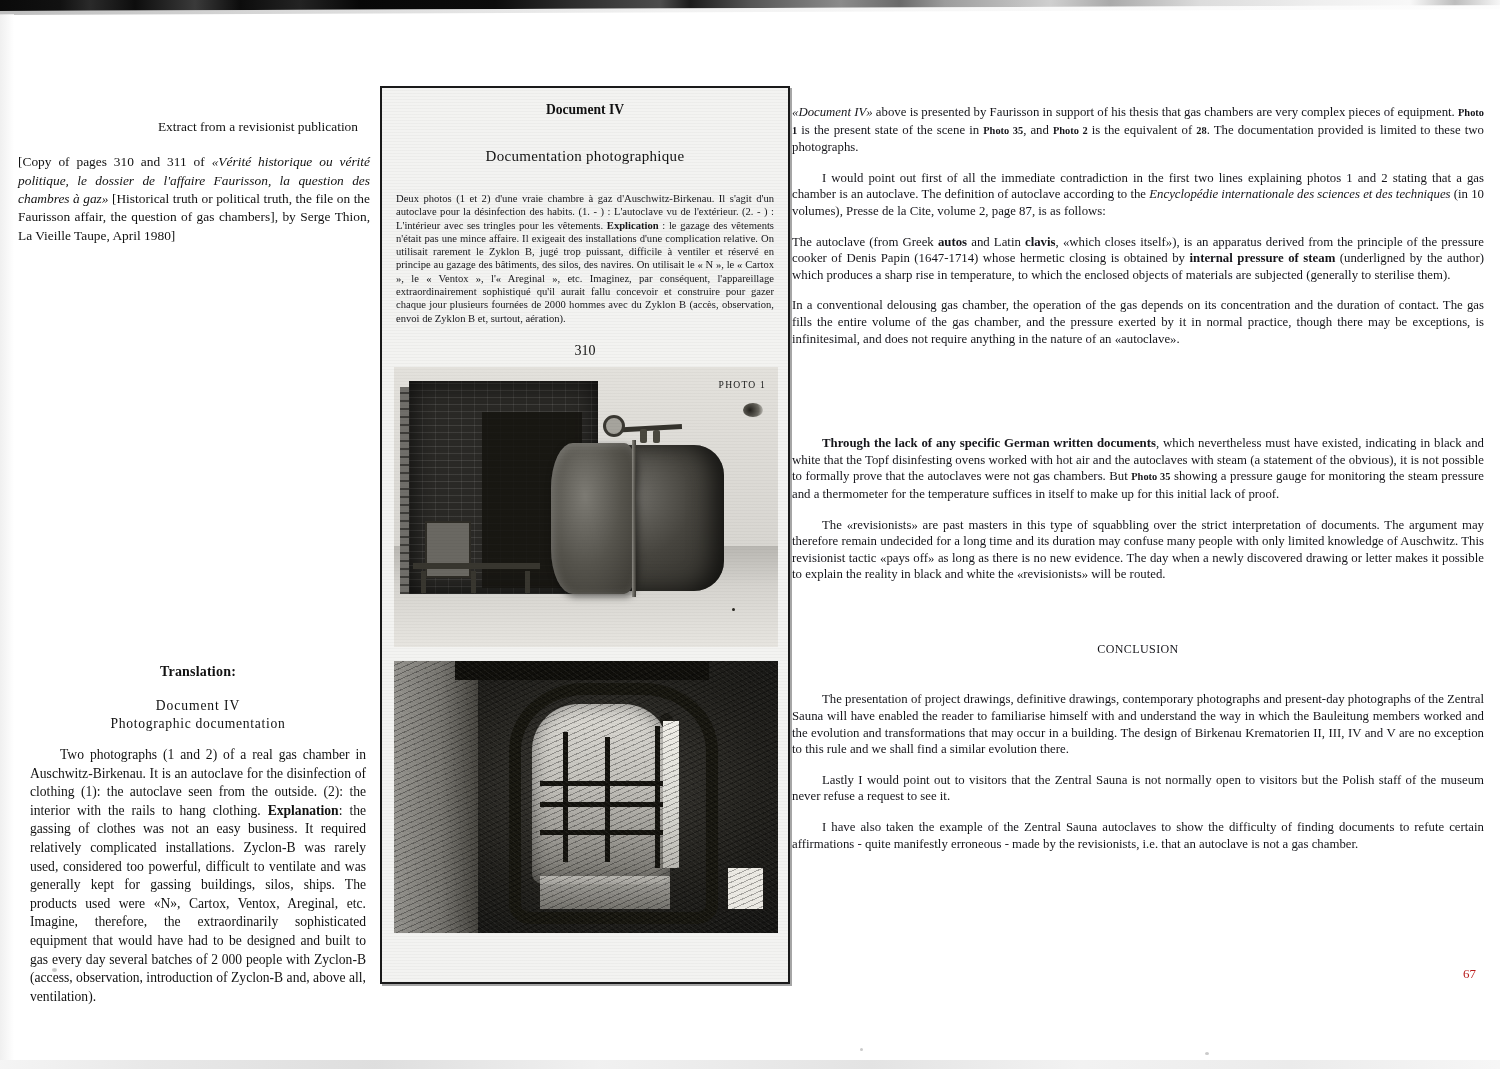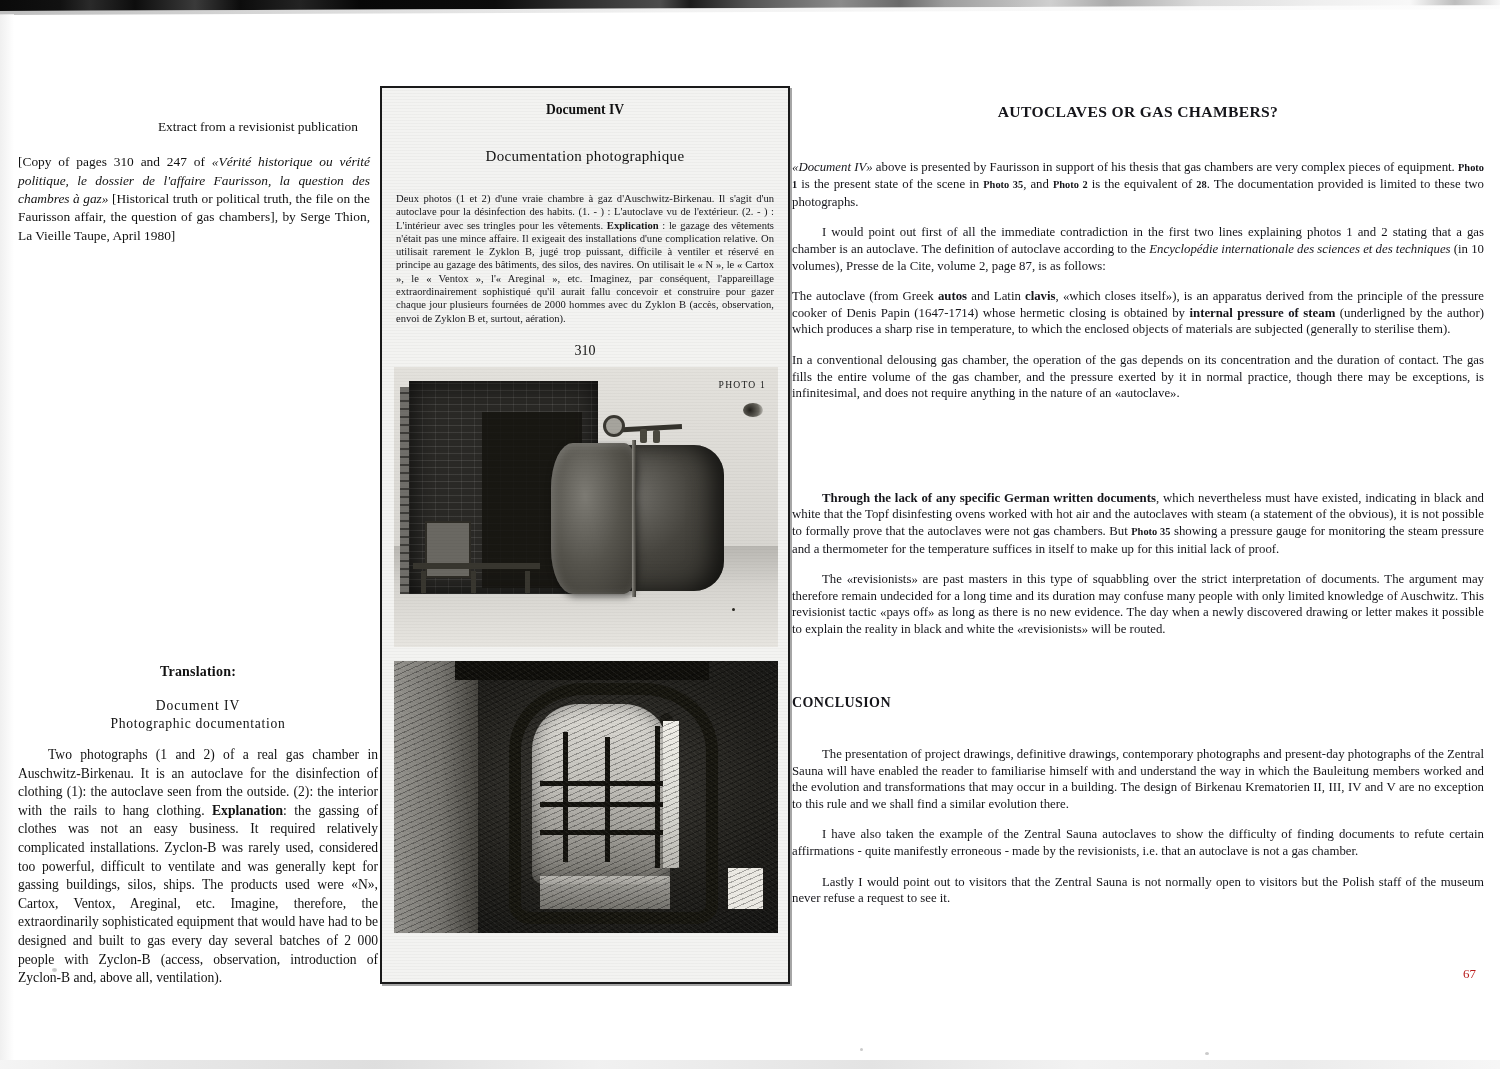--- a/index.html
+++ b/index.html
@@ -337,7 +337,6 @@
 
 <div id="right-column">
 
-  <div id="right-title">AUTOCLAVES OR GAS CHAMBERS?</div>
 
   <p><span class="ital">«Document IV»</span><span> above is presented by Faurisson in support of his thesis that gas chambers are very complex pieces of equipment.  </span><span class="small-caps-bold">Photo 1</span><span> is the present state of the scene in </span><span class="small-caps-bold">Photo 35</span><span>, and </span><span class="small-caps-bold">Photo 2</span><span> is the equivalent of </span><span class="small-caps-bold">28</span><span>.  The documentation provided is limited to these two photographs.</span></p>
 

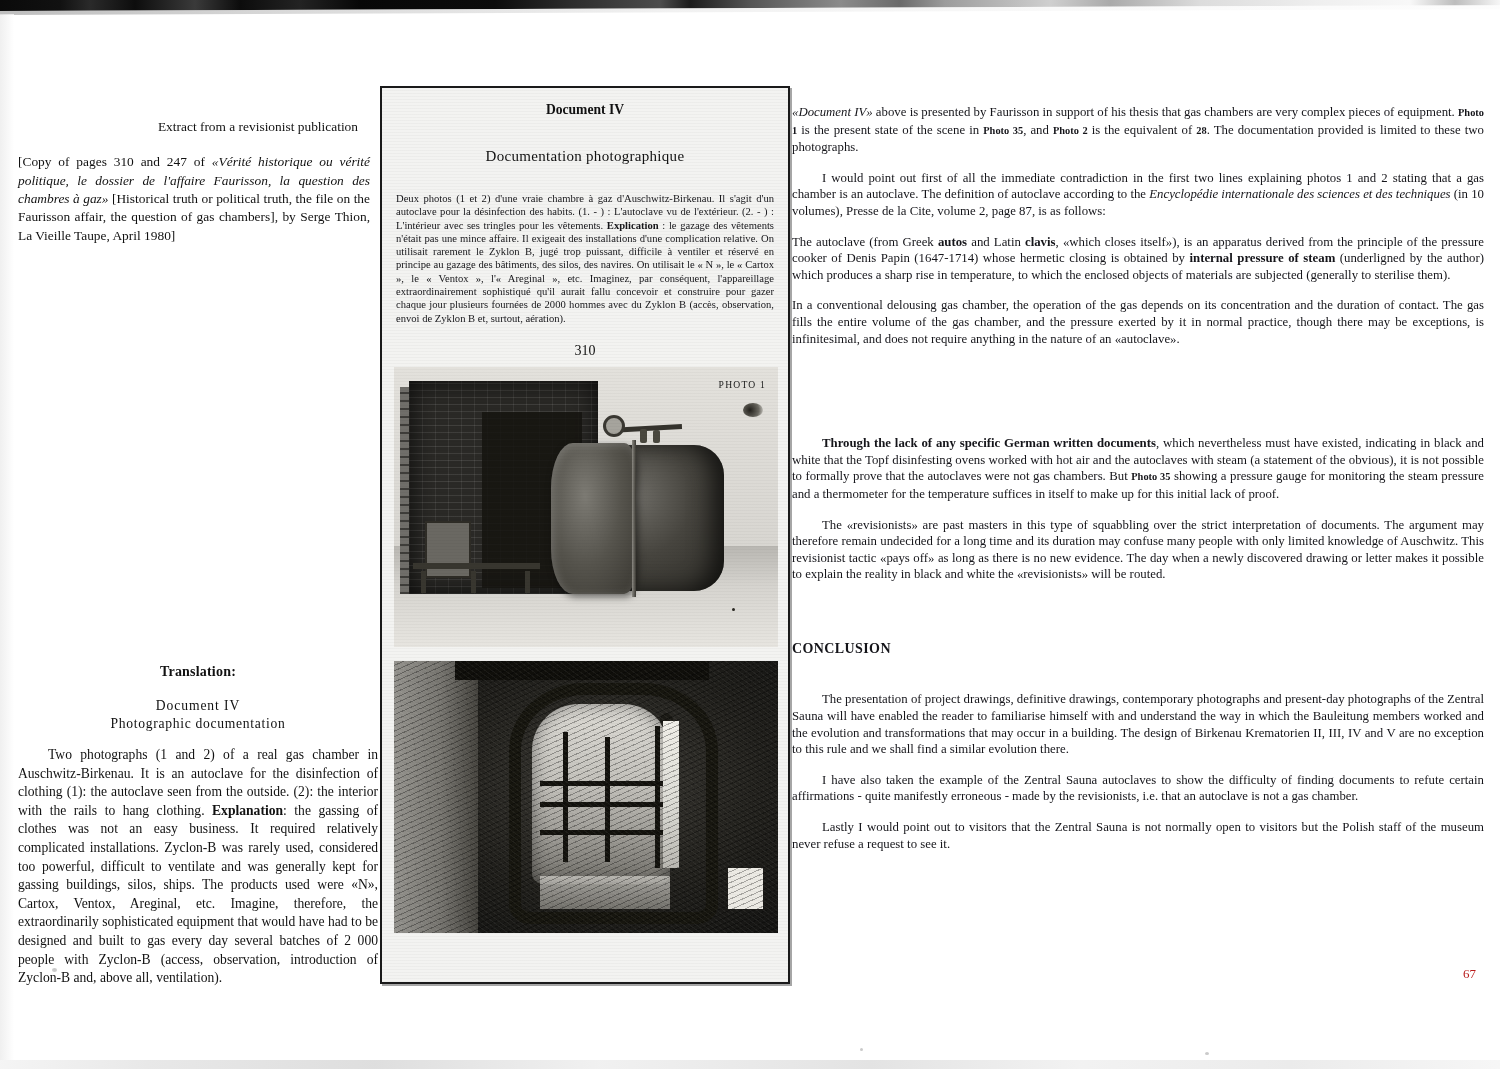--- a/index.html
+++ b/index.html
@@ -264,7 +264,7 @@
 <div id="left-column">
   <div class="extract-line">Extract from a revisionist publication</div>
   <p id="copy-note">
-    <span>[Copy of pages 310 and 247 of </span><span class="ital">«Vérité historique ou vérité politique, le dossier de l'affaire Faurisson, la question des chambres à gaz»</span><span> [Historical truth or political truth, the file on the Faurisson affair, the question of gas chambers], by Serge Thion, La Vieille Taupe, April 1980]</span>
+    <span>[Copy of pages 310 and 311 of </span><span class="ital">«Vérité historique ou vérité politique, le dossier de l'affaire Faurisson, la question des chambres à gaz»</span><span> [Historical truth or political truth, the file on the Faurisson affair, the question of gas chambers], by Serge Thion, La Vieille Taupe, April 1980]</span>
   </p>
 </div>
 

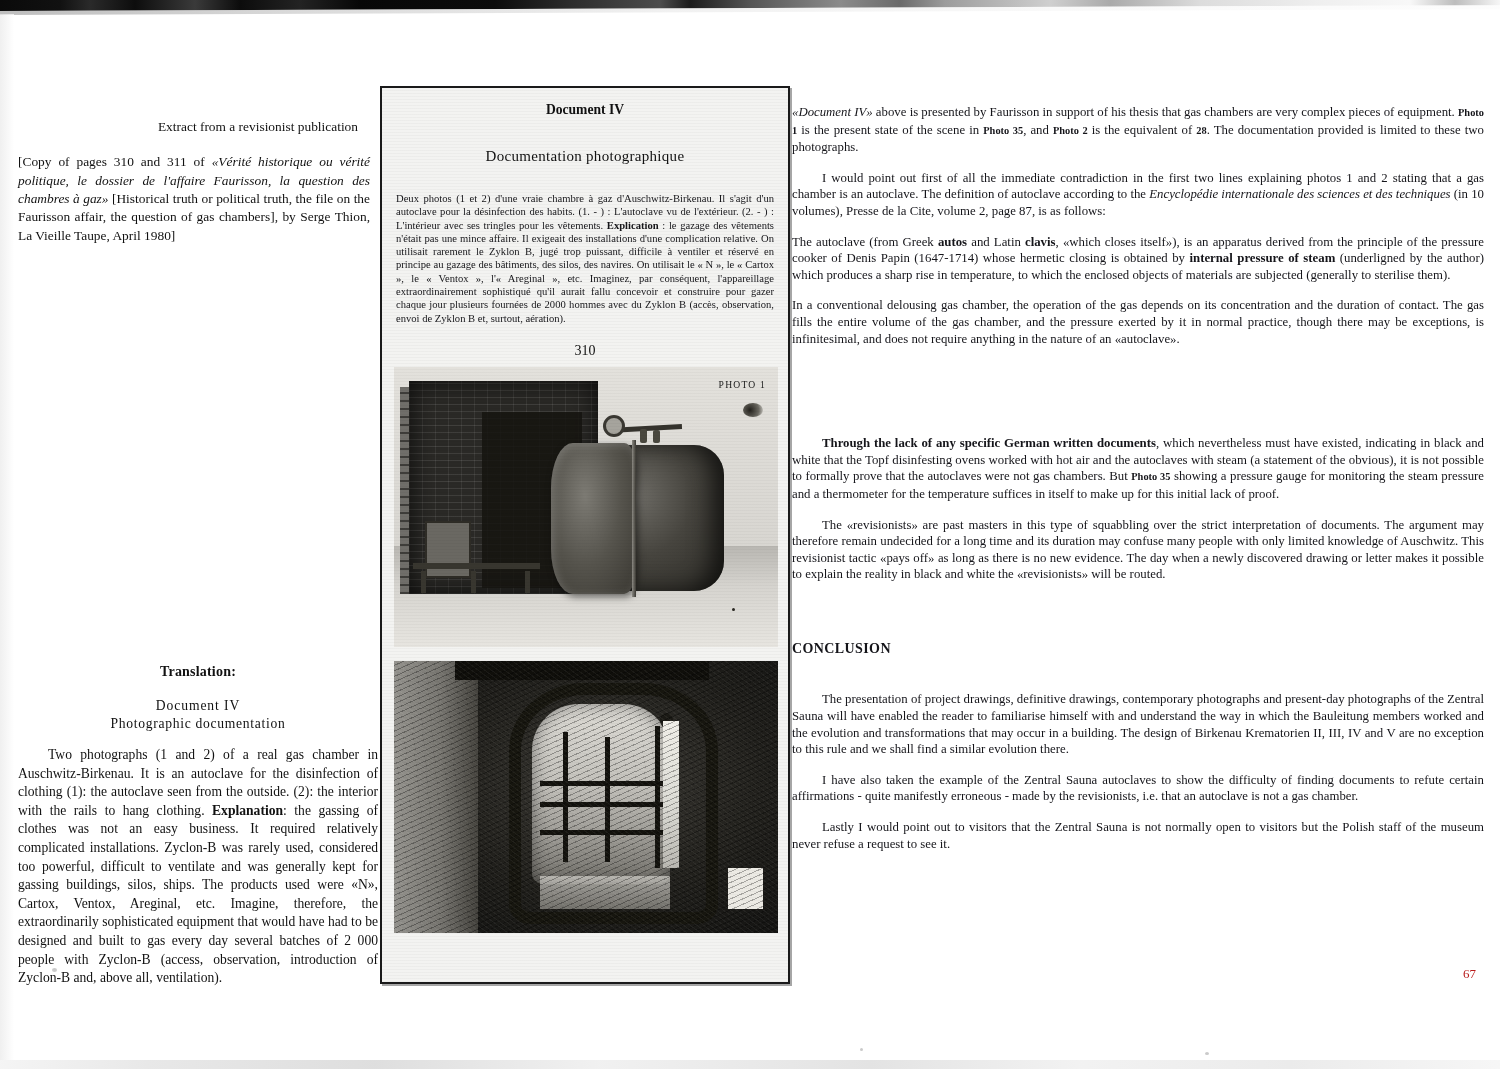--- a/index.html
+++ b/index.html
@@ -244,7 +244,7 @@
   .gap-lg{height:74px;}
   .gap-md{height:44px;}
   #conclusion-heading{
-    font-weight:bold;font-size:14px;margin:0 0 34px 0;
+    text-align:center;font-weight:normal;font-size:12px;margin:0 0 34px 0;
     letter-spacing:.4px;
   }
   #page-number-67{

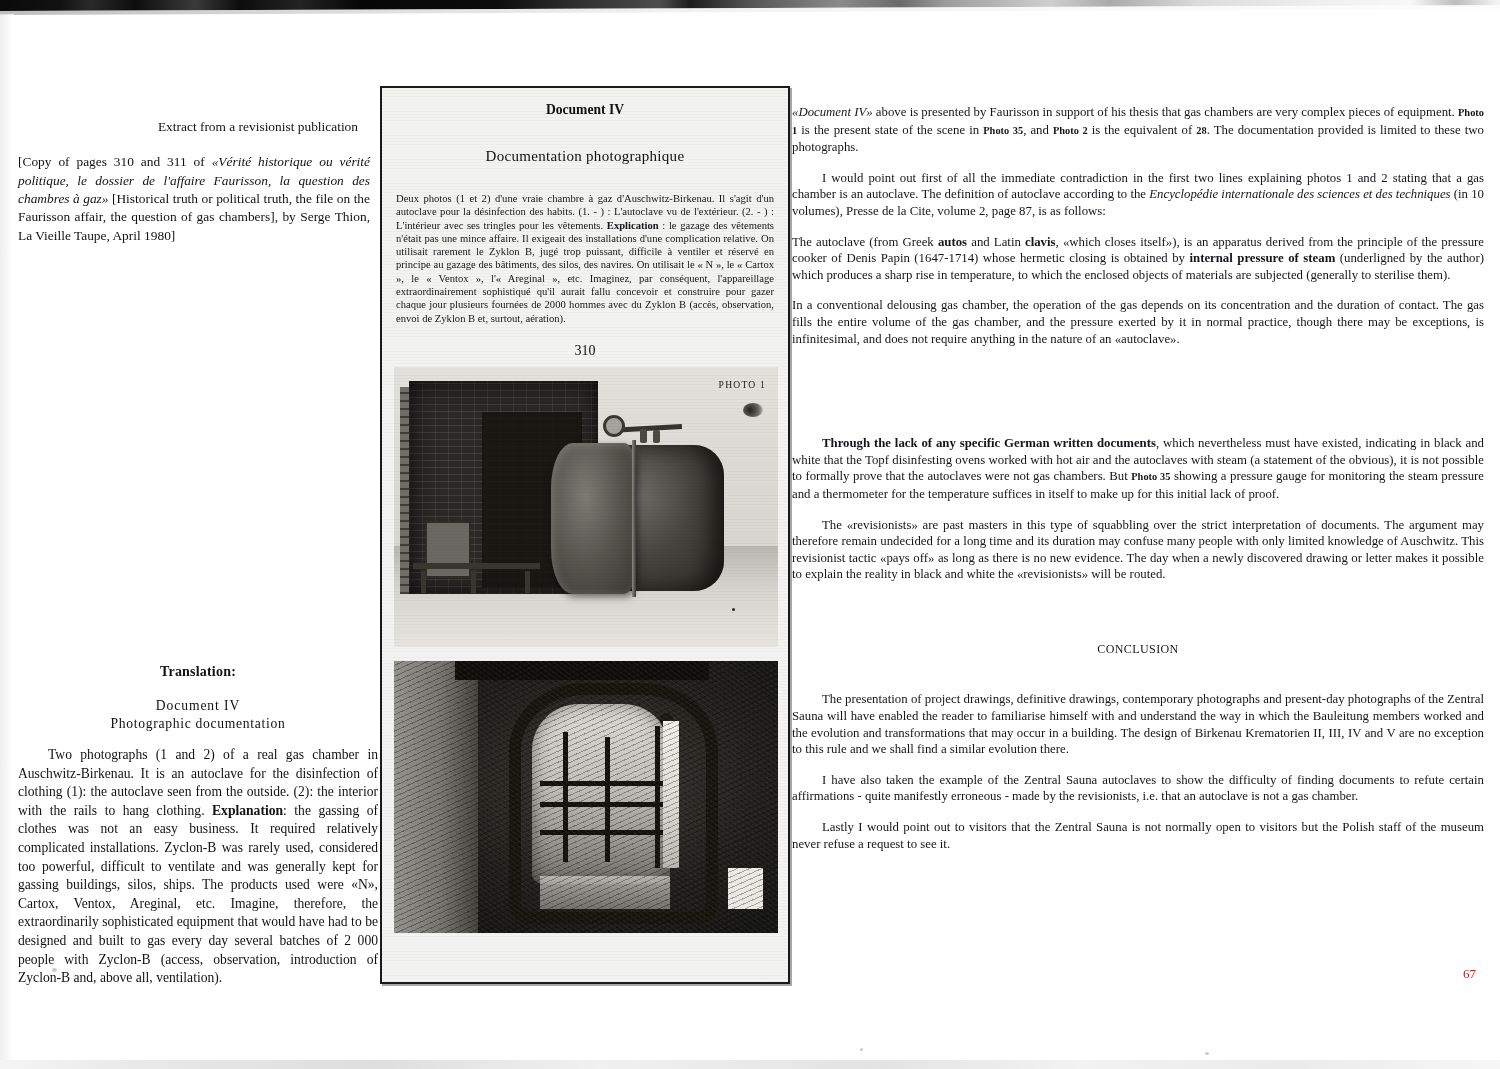--- a/index.html
+++ b/index.html
@@ -69,7 +69,7 @@
     text-align:center;font-size:13.6px;margin:2px 0 14px 0;letter-spacing:.7px;
   }
   #translated-body{
-    margin:0;text-align:justify;font-size:13.6px;line-height:18.6px;
+    margin:12px;text-align:justify;font-size:13.6px;line-height:18.6px;
     text-indent:30px;
   }
   #translated-body b{font-weight:bold;}

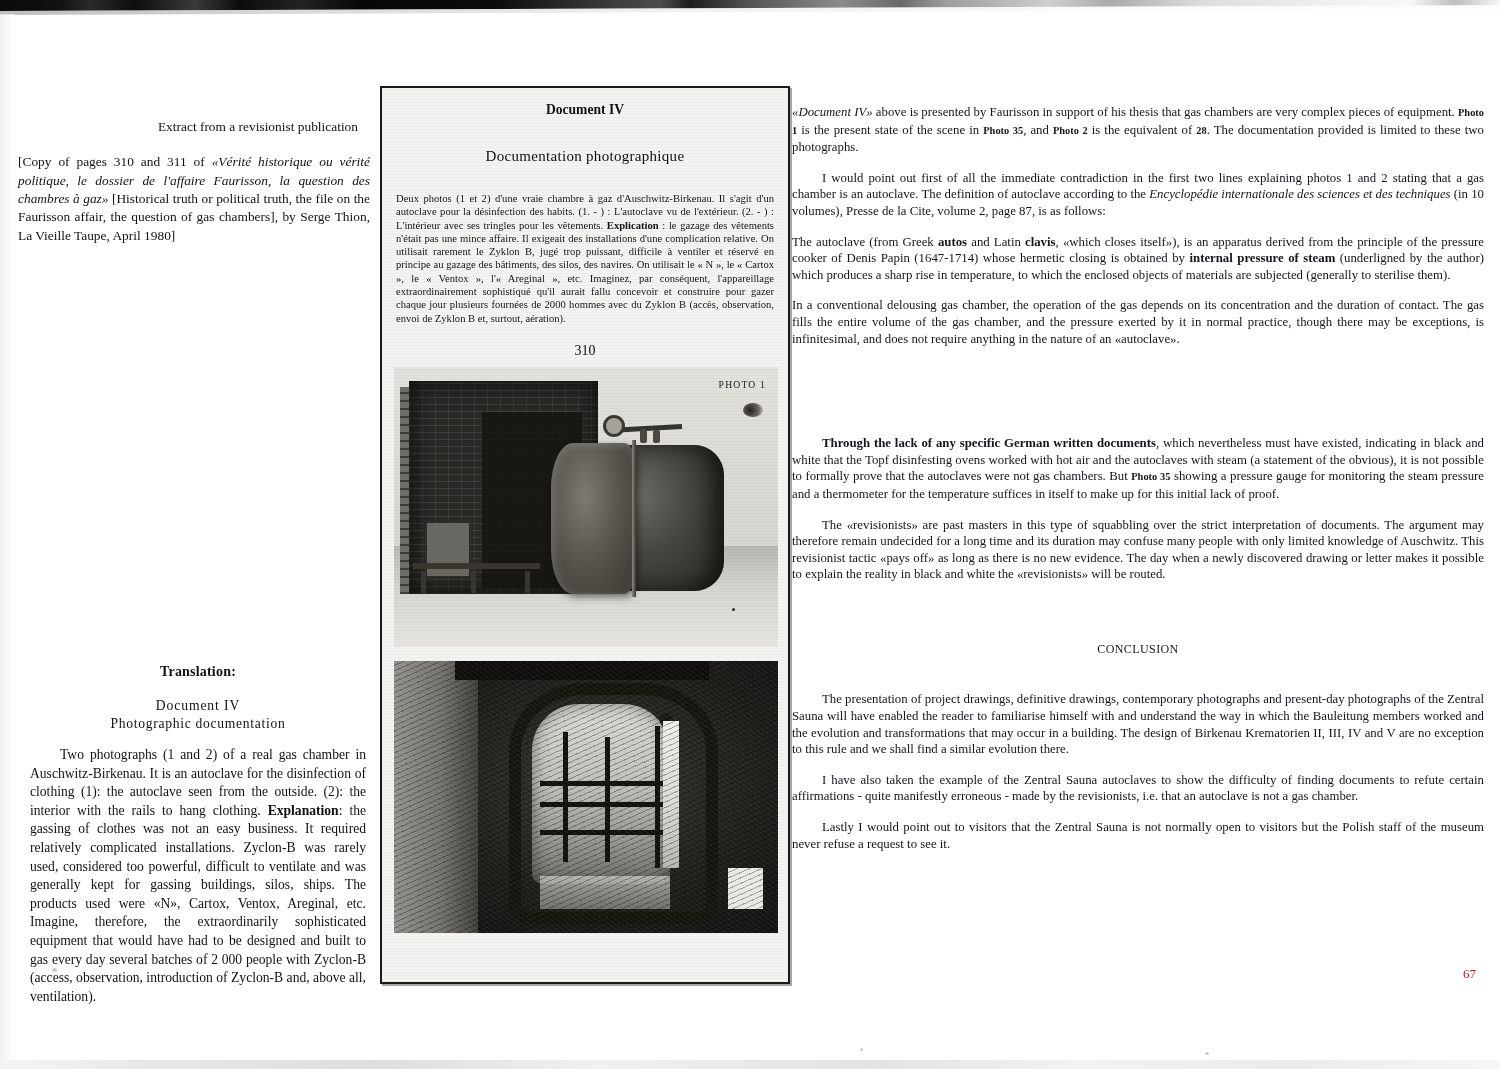--- a/index.html
+++ b/index.html
@@ -358,9 +358,9 @@
 
   <p class="indent">The presentation of project drawings, definitive drawings, contemporary photographs and present-day photographs of the Zentral Sauna will have enabled the reader to familiarise himself with and understand the way in which the Bauleitung members worked and the evolution and transformations that may occur in a building.  The design of Birkenau Krematorien II, III, IV and V are no exception to this rule and we shall find a similar evolution there.</p>
 
+  <p class="indent">Lastly I would point out to visitors that the Zentral Sauna is not normally open to visitors but the Polish staff of the museum never refuse a request to see it.</p>
+
   <p class="indent">I have also taken the example of the Zentral Sauna autoclaves to show the difficulty of finding documents to refute certain affirmations - quite manifestly erroneous - made by the revisionists, i.e. that an autoclave is not a gas chamber.</p>
-
-  <p class="indent">Lastly I would point out to visitors that the Zentral Sauna is not normally open to visitors but the Polish staff of the museum never refuse a request to see it.</p>
 </div>
 
 <div id="page-number-67">67</div>

